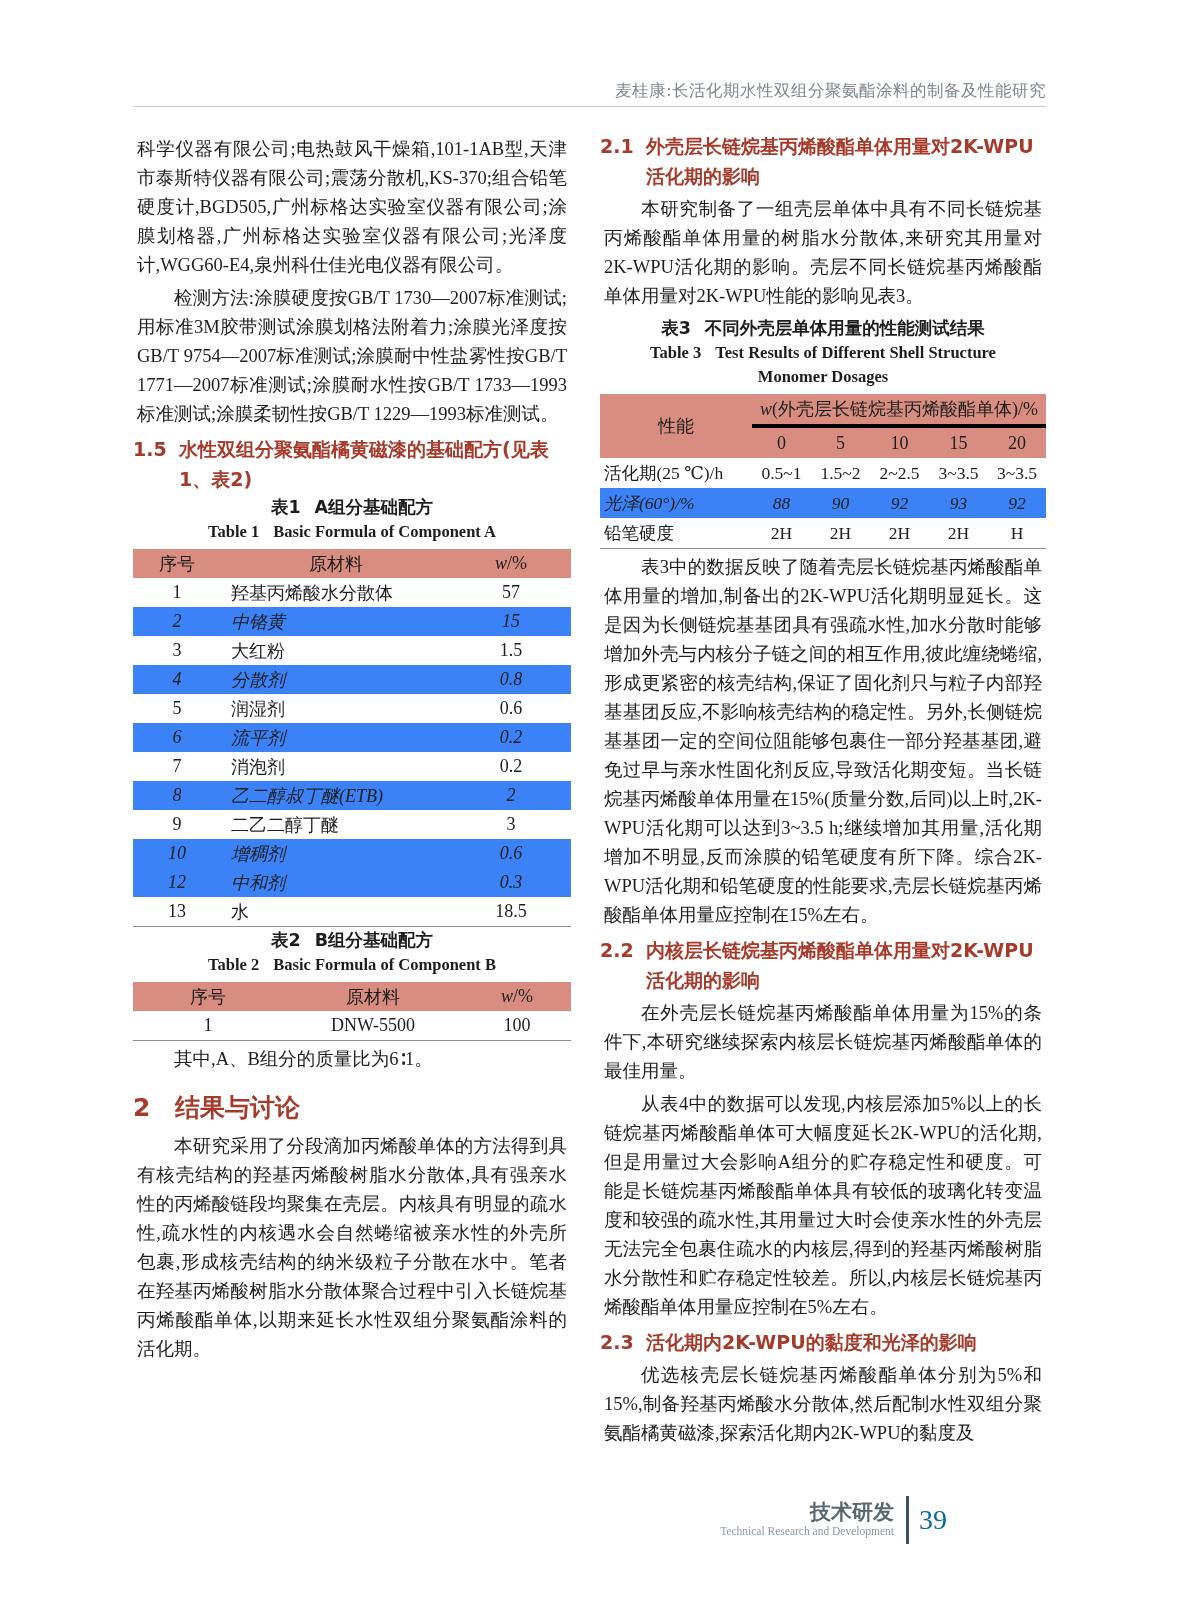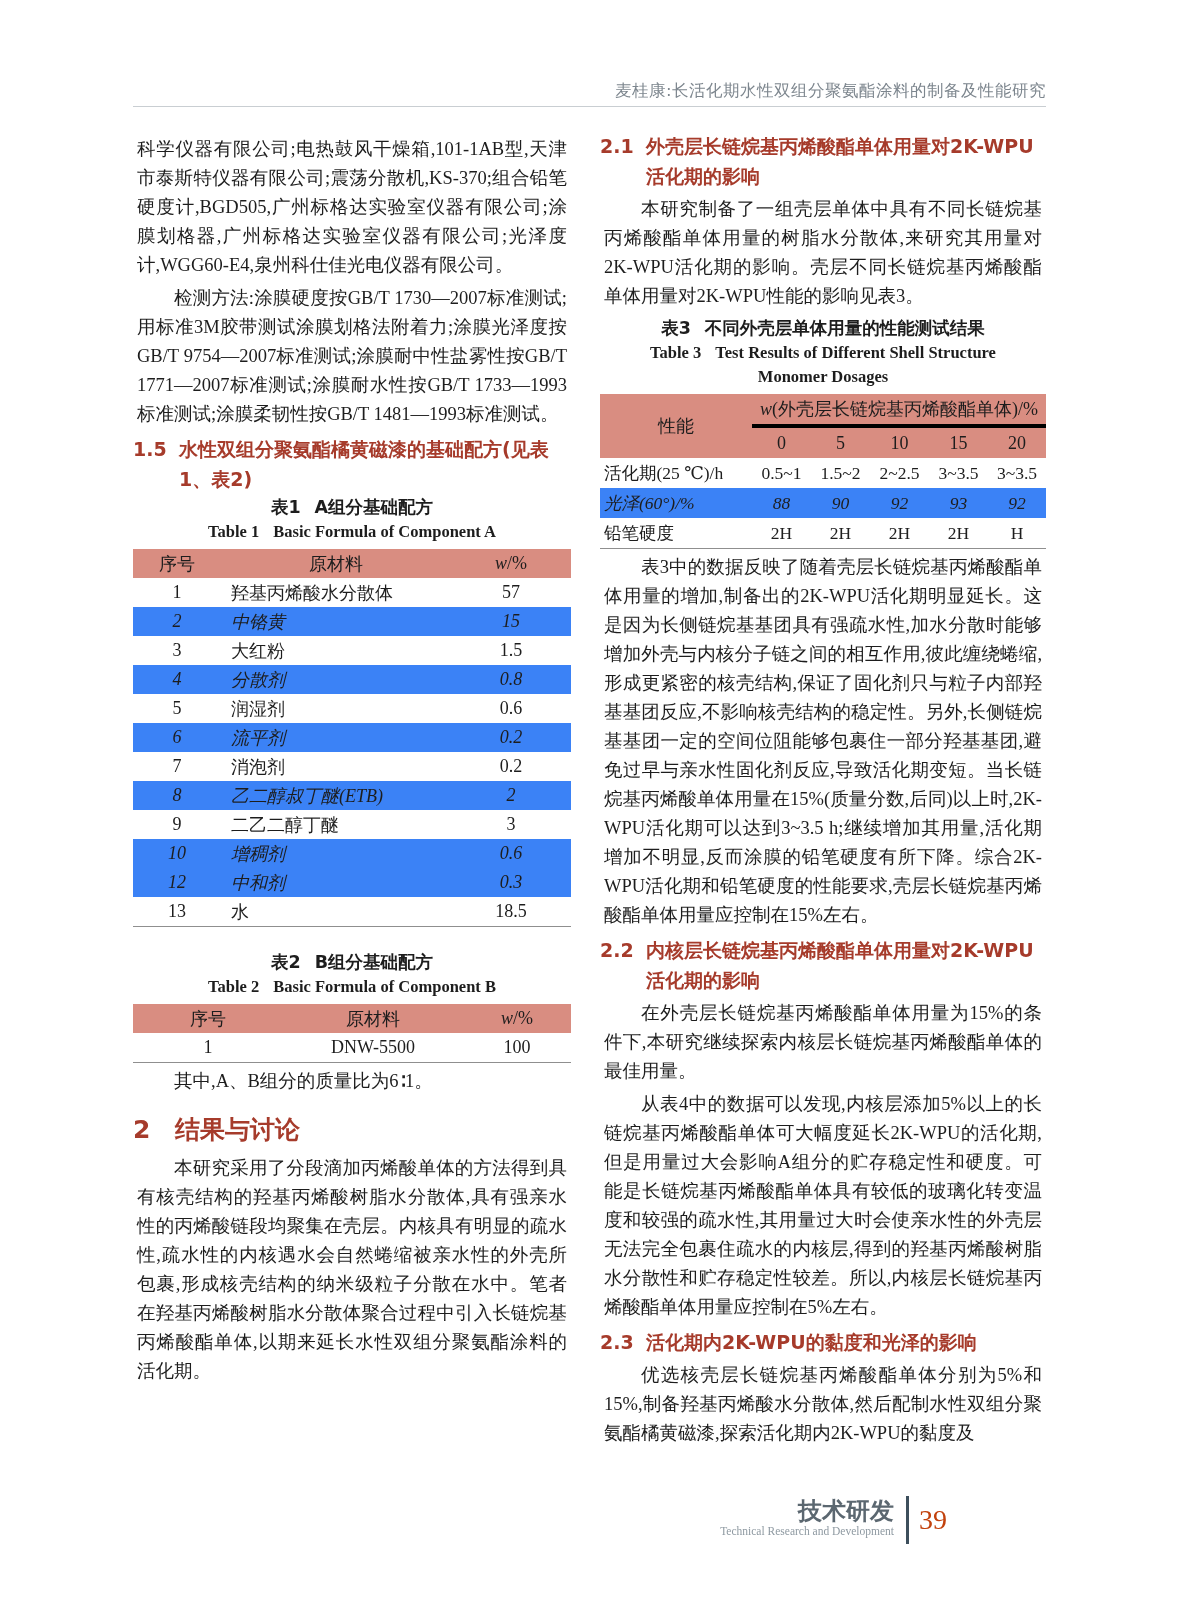--- a/index.html
+++ b/index.html
@@ -64,7 +64,7 @@
 
   <div class="col col-left">
     <p class="body">科学仪器有限公司;电热鼓风干燥箱,101-1AB型,天津市泰斯特仪器有限公司;震荡分散机,KS-370;组合铅笔硬度计,BGD505,广州标格达实验室仪器有限公司;涂膜划格器,广州标格达实验室仪器有限公司;光泽度计,WGG60-E4,泉州科仕佳光电仪器有限公司。</p>
-    <p class="body indent">检测方法:涂膜硬度按GB/T 1730—2007标准测试;用标准3M胶带测试涂膜划格法附着力;涂膜光泽度按GB/T 9754—2007标准测试;涂膜耐中性盐雾性按GB/T 1771—2007标准测试;涂膜耐水性按GB/T 1733—1993标准测试;涂膜柔韧性按GB/T 1481—1993标准测试。</p>
+    <p class="body indent">检测方法:涂膜硬度按GB/T 1730—2007标准测试;用标准3M胶带测试涂膜划格法附着力;涂膜光泽度按GB/T 9754—2007标准测试;涂膜耐中性盐雾性按GB/T 1771—2007标准测试;涂膜耐水性按GB/T 1733—1993标准测试;涂膜柔韧性按GB/T 1229—1993标准测试。</p>
 
     <div class="sec-head mt">
       <span class="num">1.5</span>

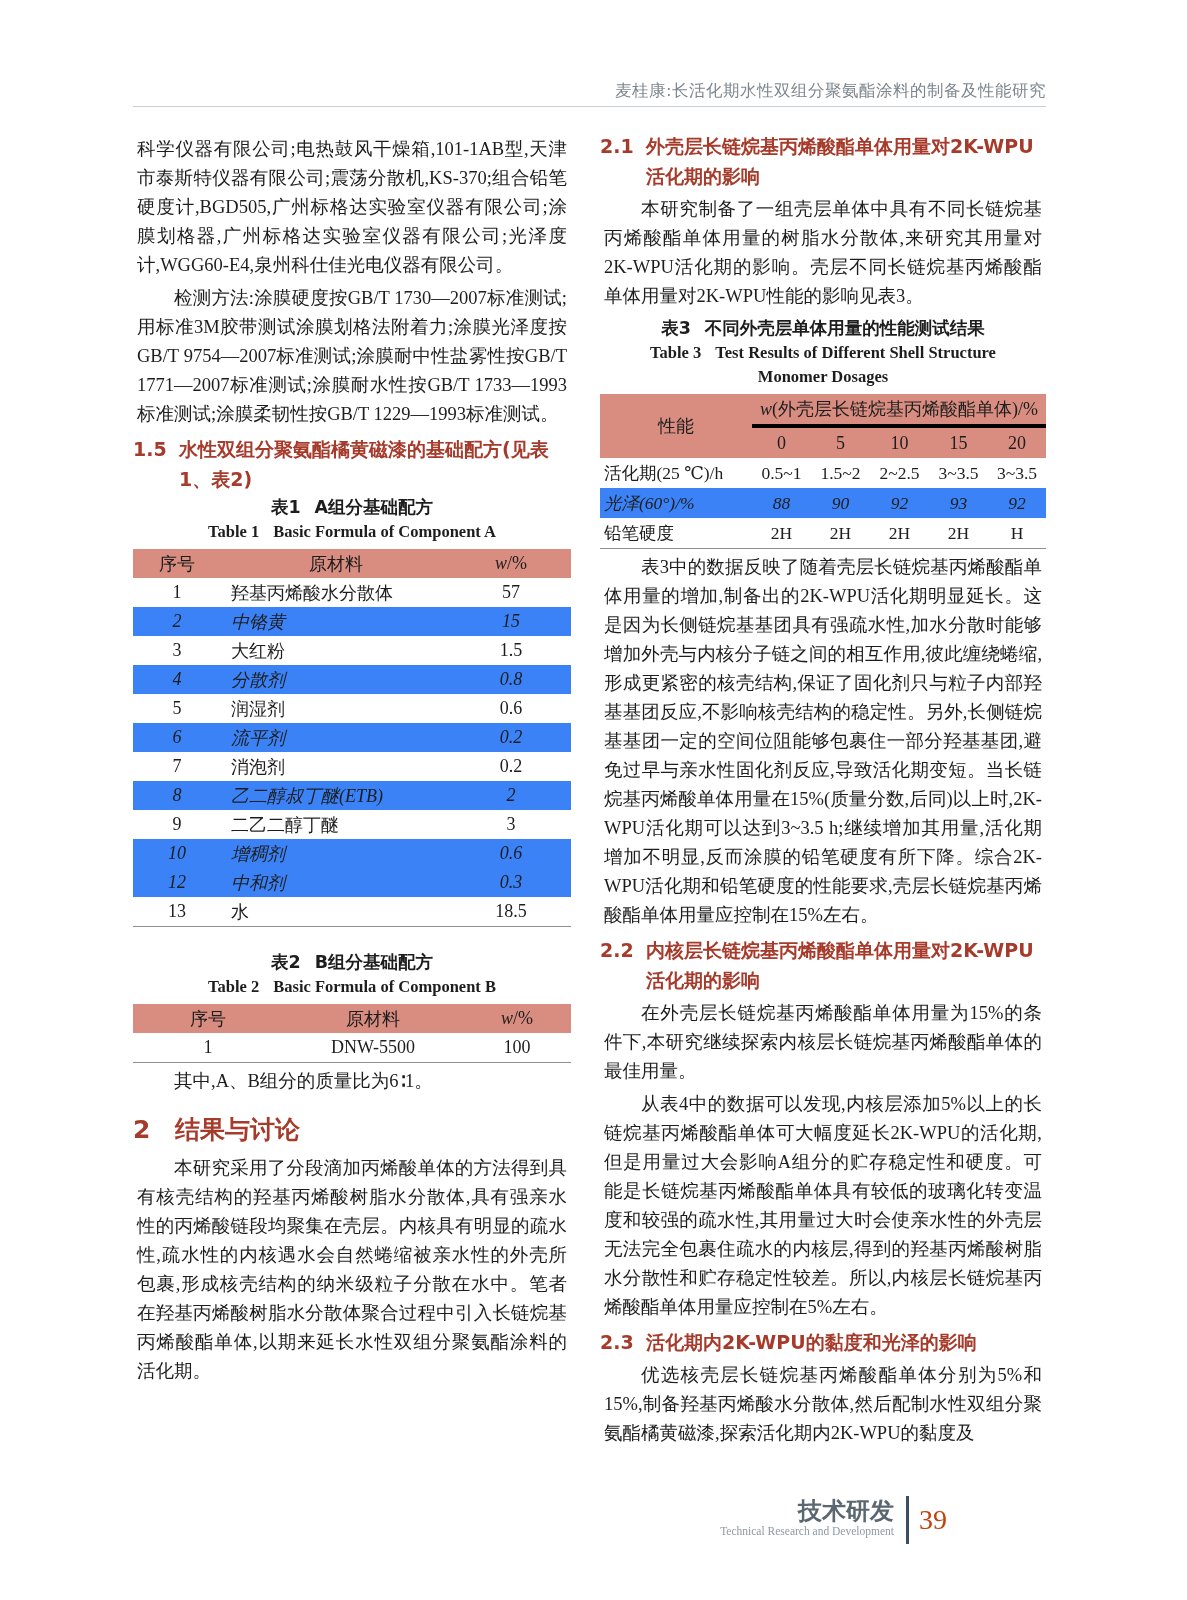--- a/index.html
+++ b/index.html
@@ -52,7 +52,7 @@
   .f-en{color:#8e99a1;font-size:11.5px;line-height:15px;}
   .f-bar{width:3px;height:48px;background:#3d4f5c;margin:0 10px 0 12px;}
   .f-num{color:#c2410c;font-size:28px;font-family:"Liberation Serif",serif;}
-  .gap6{margin-top:6px;}.gap16{margin-top:16px;}.gap22{margin-top:22px;}.gap28{margin-top:28px;}
+  .gap6{margin-top:6px;}.gap16{margin-top:16px;}.gap22{}.gap28{margin-top:28px;}
 </style>
 </head>
 <body>

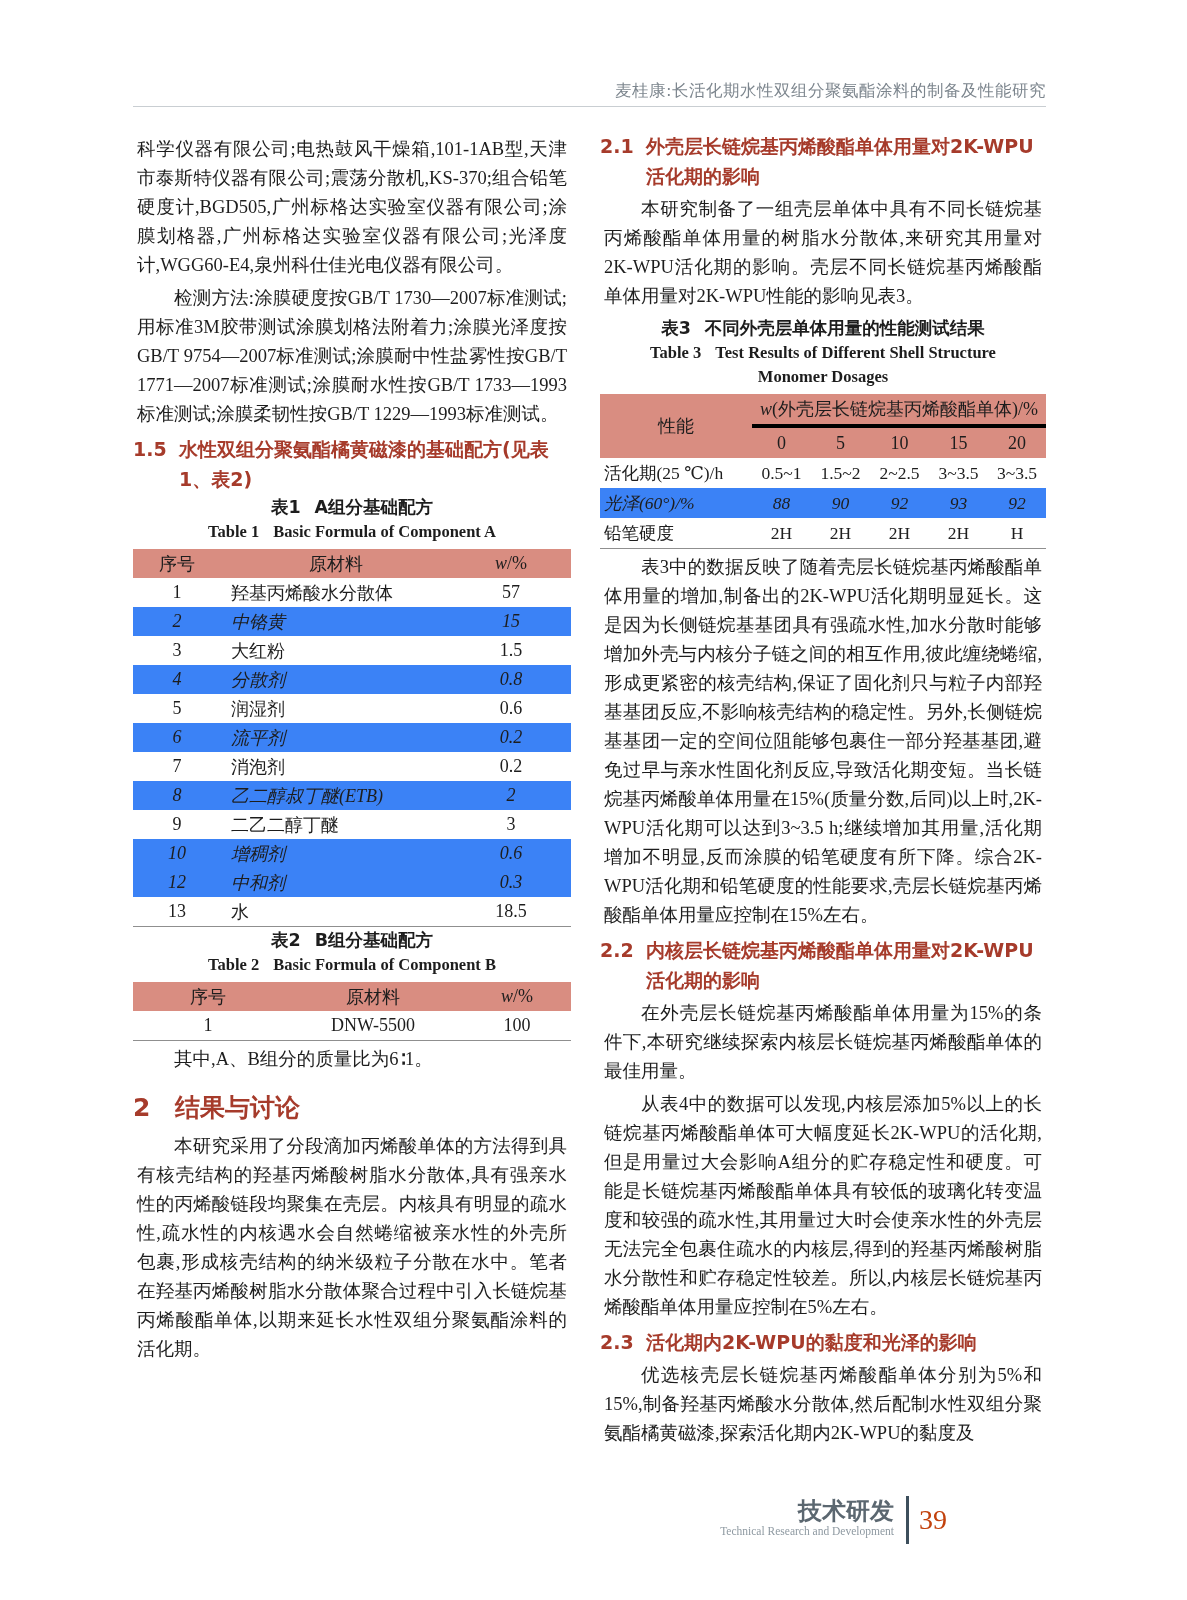--- a/index.html
+++ b/index.html
@@ -47,8 +47,8 @@
   
   .footer{position:absolute;top:1496px;right:128px;display:flex;align-items:center;}
   .f-txt{text-align:right;}
-  .f-zh{font-family:Liberation Mono, monospace;font-weight:bold;
-        color:#5b6770;font-size:24px;line-height:23px;}
+  .f-zh{font-family:Liberation Serif, serif;font-weight:bold;
+        color:#5b6770;font-size:21px;line-height:23px;}
   .f-en{color:#8e99a1;font-size:11.5px;line-height:15px;}
   .f-bar{width:3px;height:48px;background:#3d4f5c;margin:0 10px 0 12px;}
   .f-num{color:#c2410c;font-size:28px;font-family:"Liberation Serif",serif;}

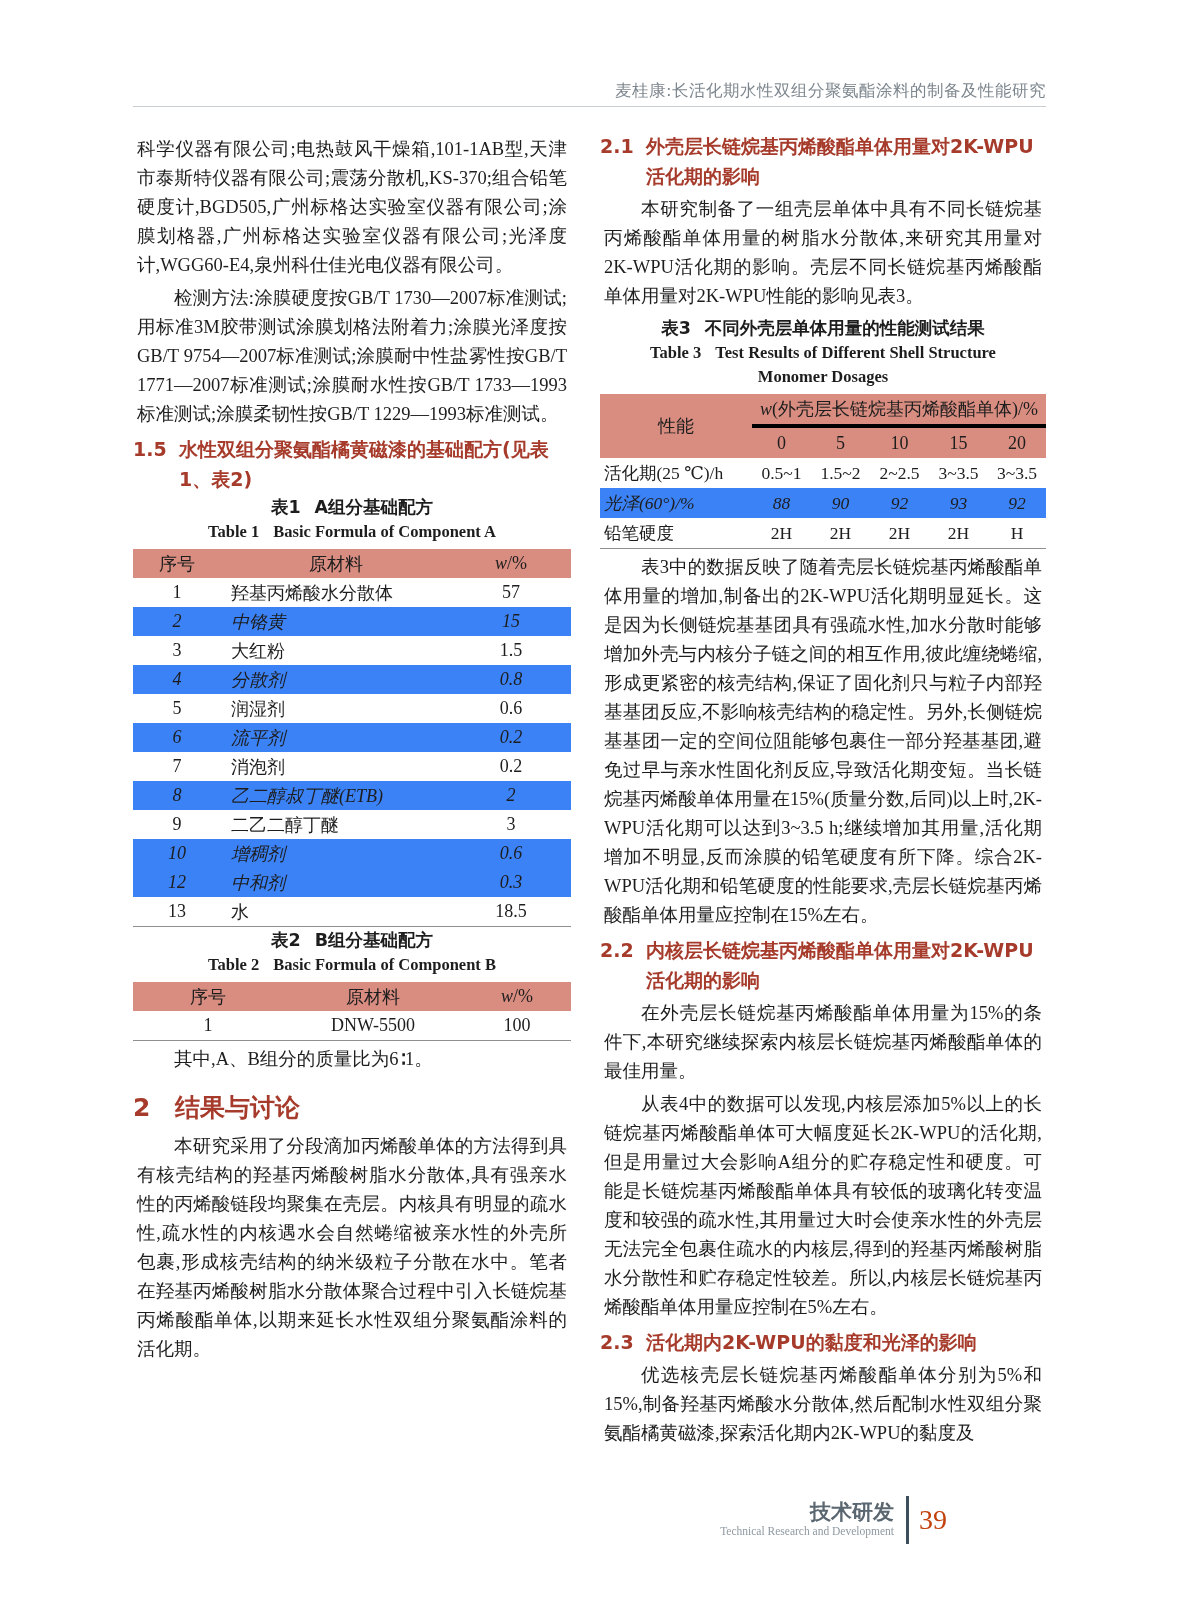--- a/index.html
+++ b/index.html
@@ -51,7 +51,7 @@
         color:#5b6770;font-size:21px;line-height:23px;}
   .f-en{color:#8e99a1;font-size:11.5px;line-height:15px;}
   .f-bar{width:3px;height:48px;background:#3d4f5c;margin:0 10px 0 12px;}
-  .f-num{color:#c2410c;font-size:28px;font-family:"Liberation Serif",serif;}
+  .f-num{color:#0369a1;font-size:28px;font-family:"Liberation Serif",serif;}
   .gap6{margin-top:6px;}.gap16{margin-top:16px;}.gap22{}.gap28{margin-top:28px;}
 </style>
 </head>

